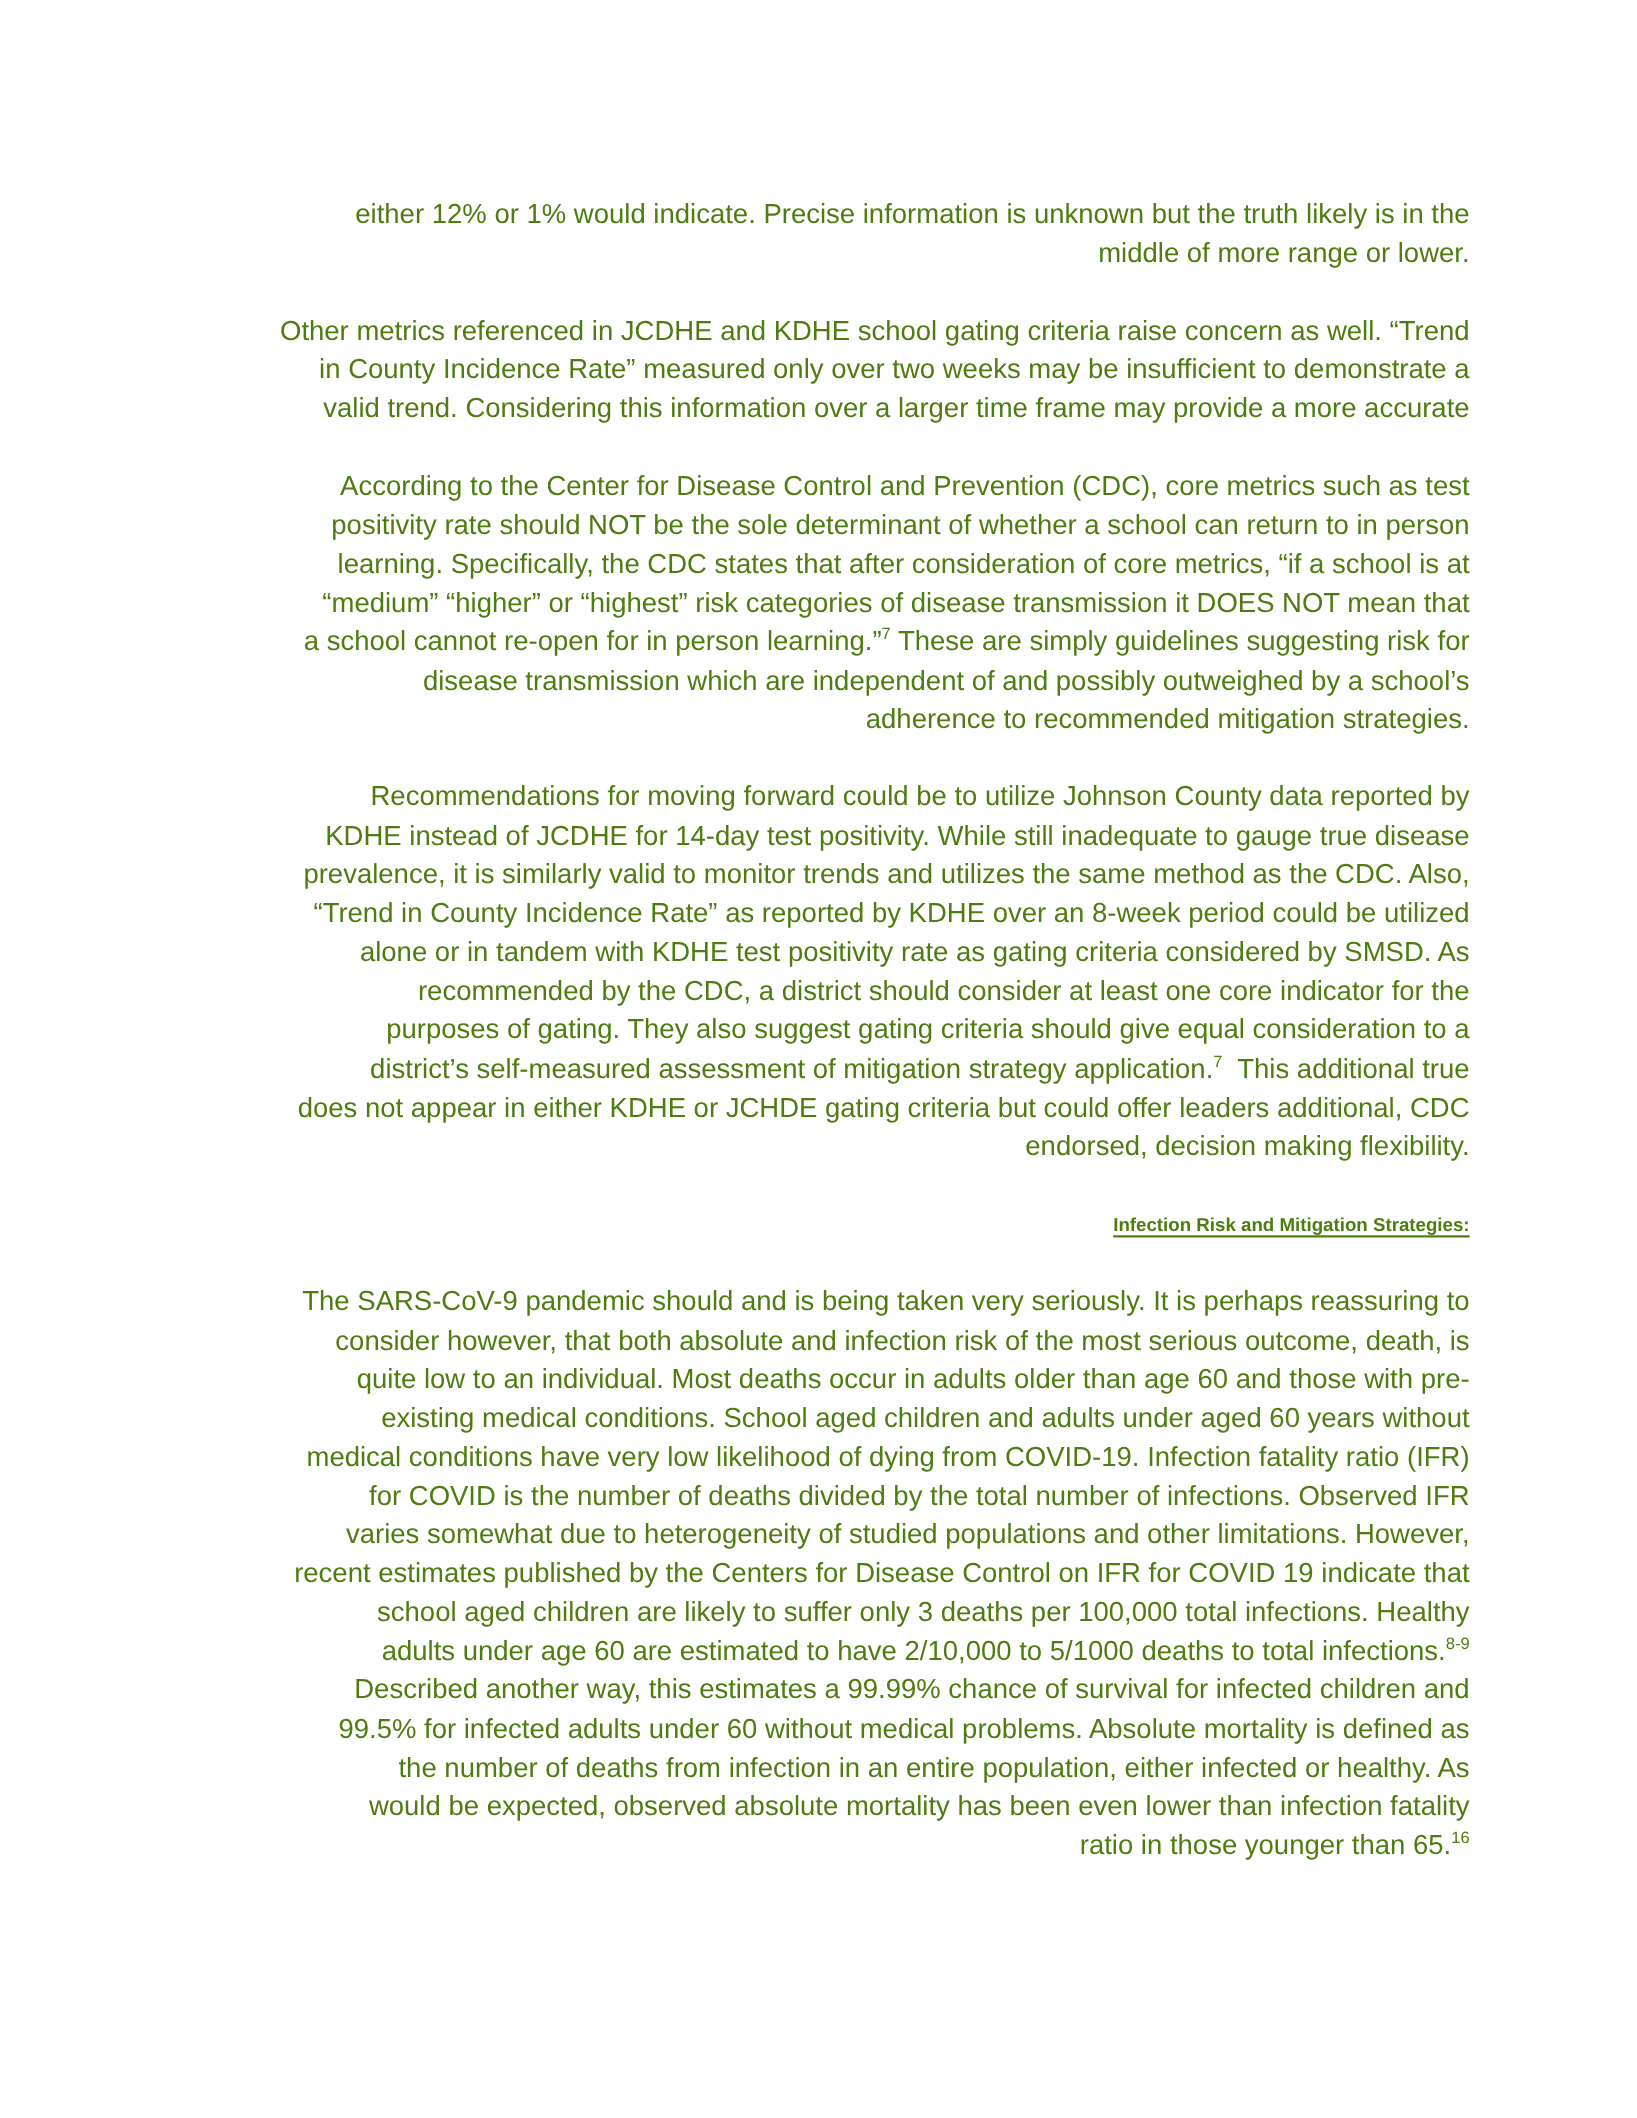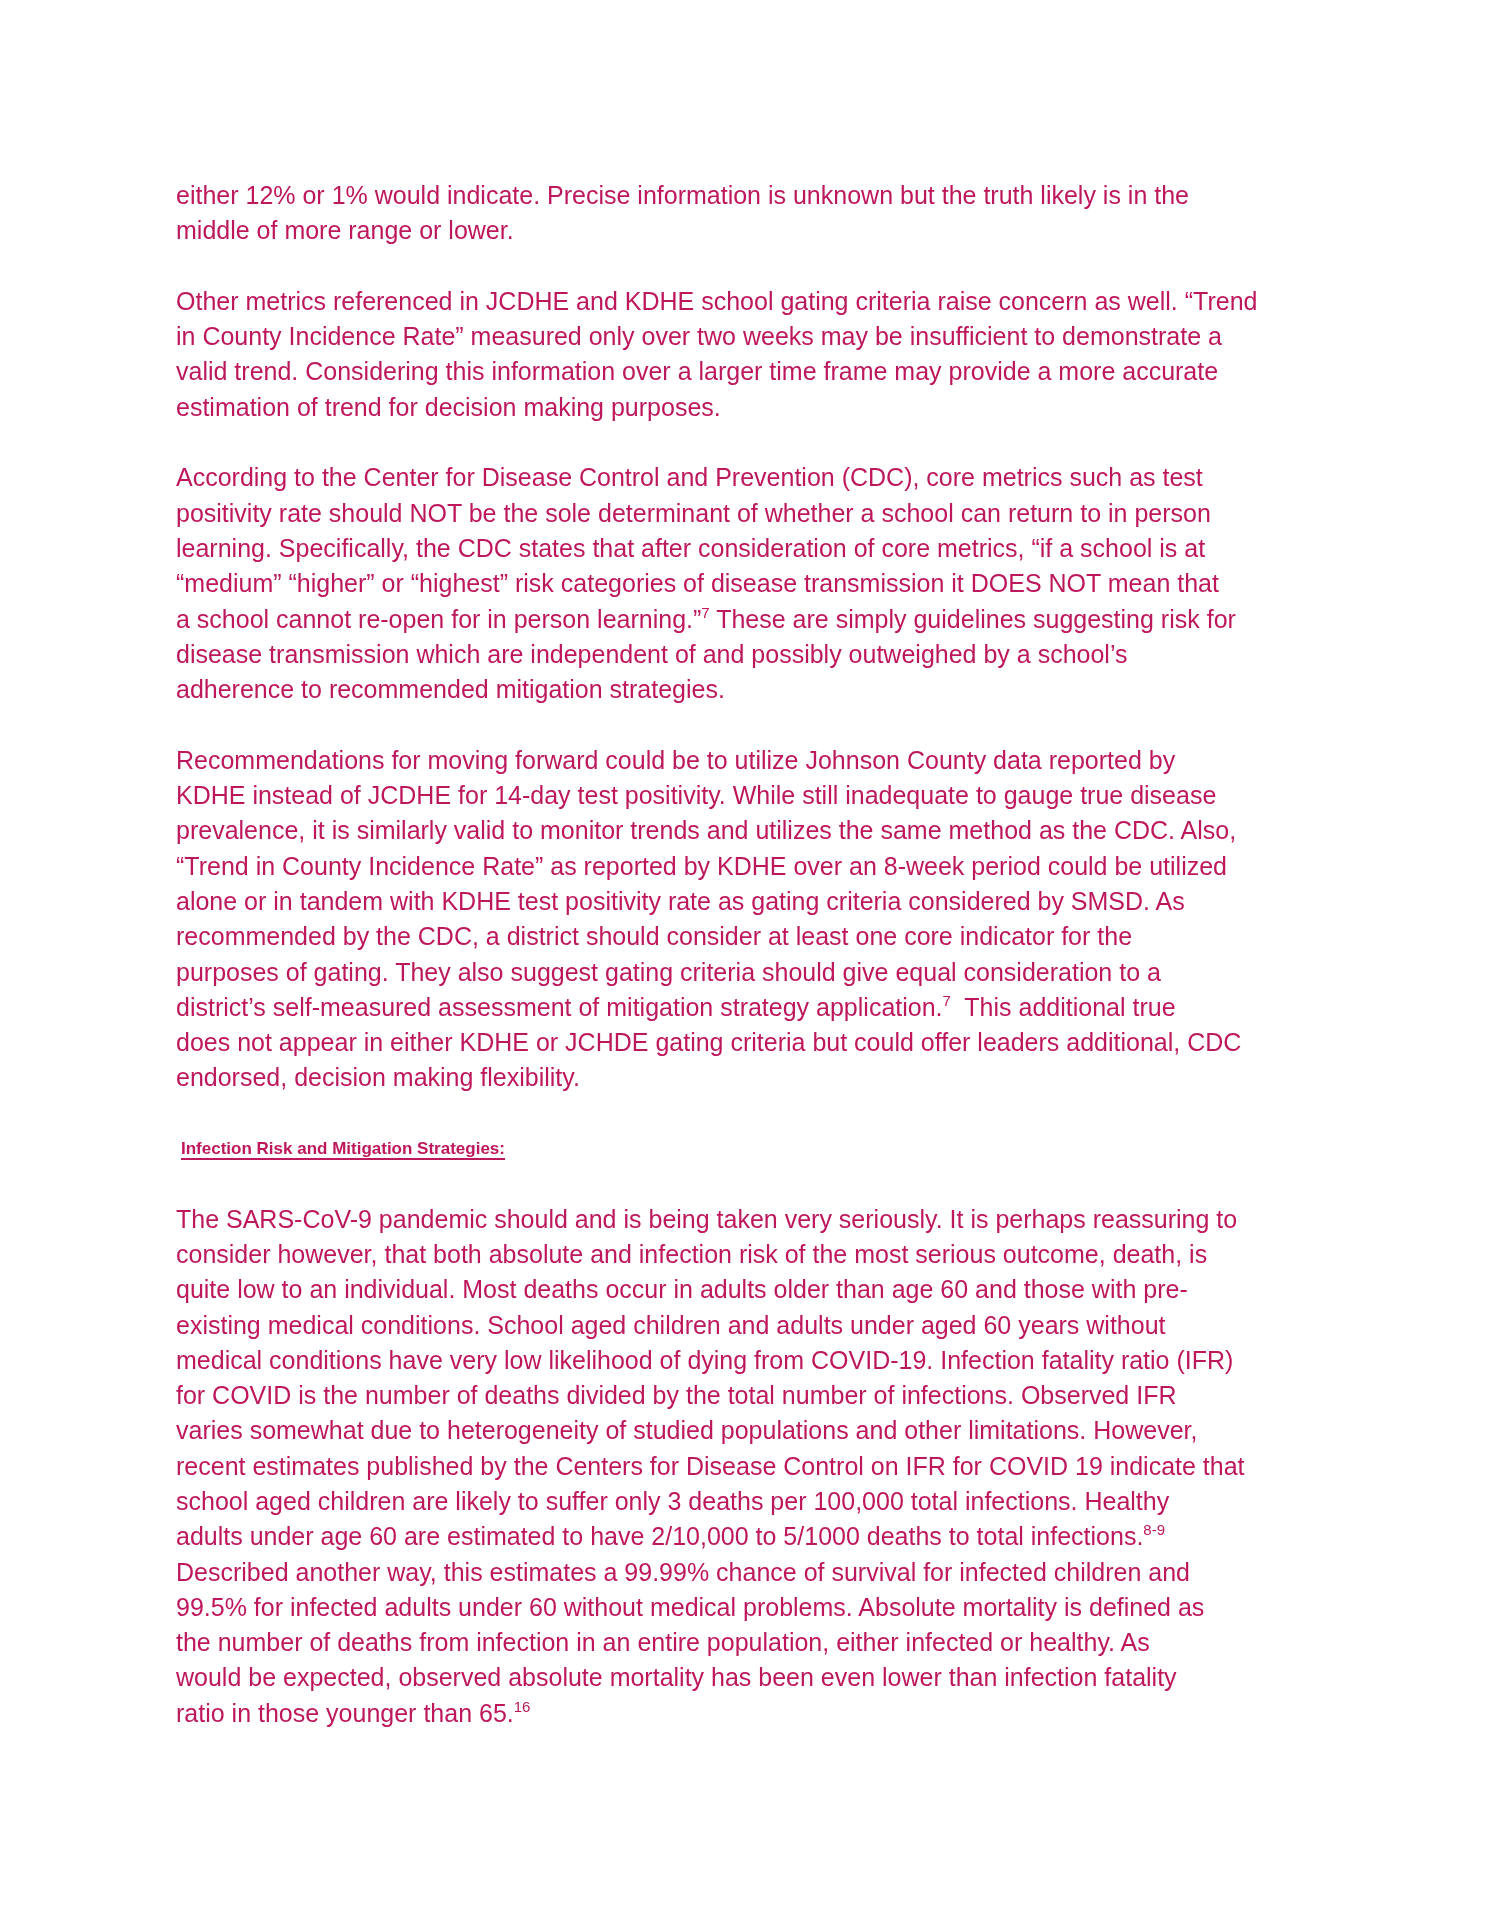--- a/index.html
+++ b/index.html
@@ -6,8 +6,9 @@
   body { width: 1488px; height: 1925px; position: relative; overflow: hidden; }
   .page {
     position: absolute; left: 0; top: 0; width: 1488px; height: 1925px;
-    background: #ffffff; color: #be185d;
+    background: #ffffff; color: #4d7c0f;
     font-family: "Liberation Sans", "DejaVu Sans", sans-serif;
+    text-align: right;
   }
   .body-text {
     position: absolute; left: 176px; top: 178px; width: 1160px;

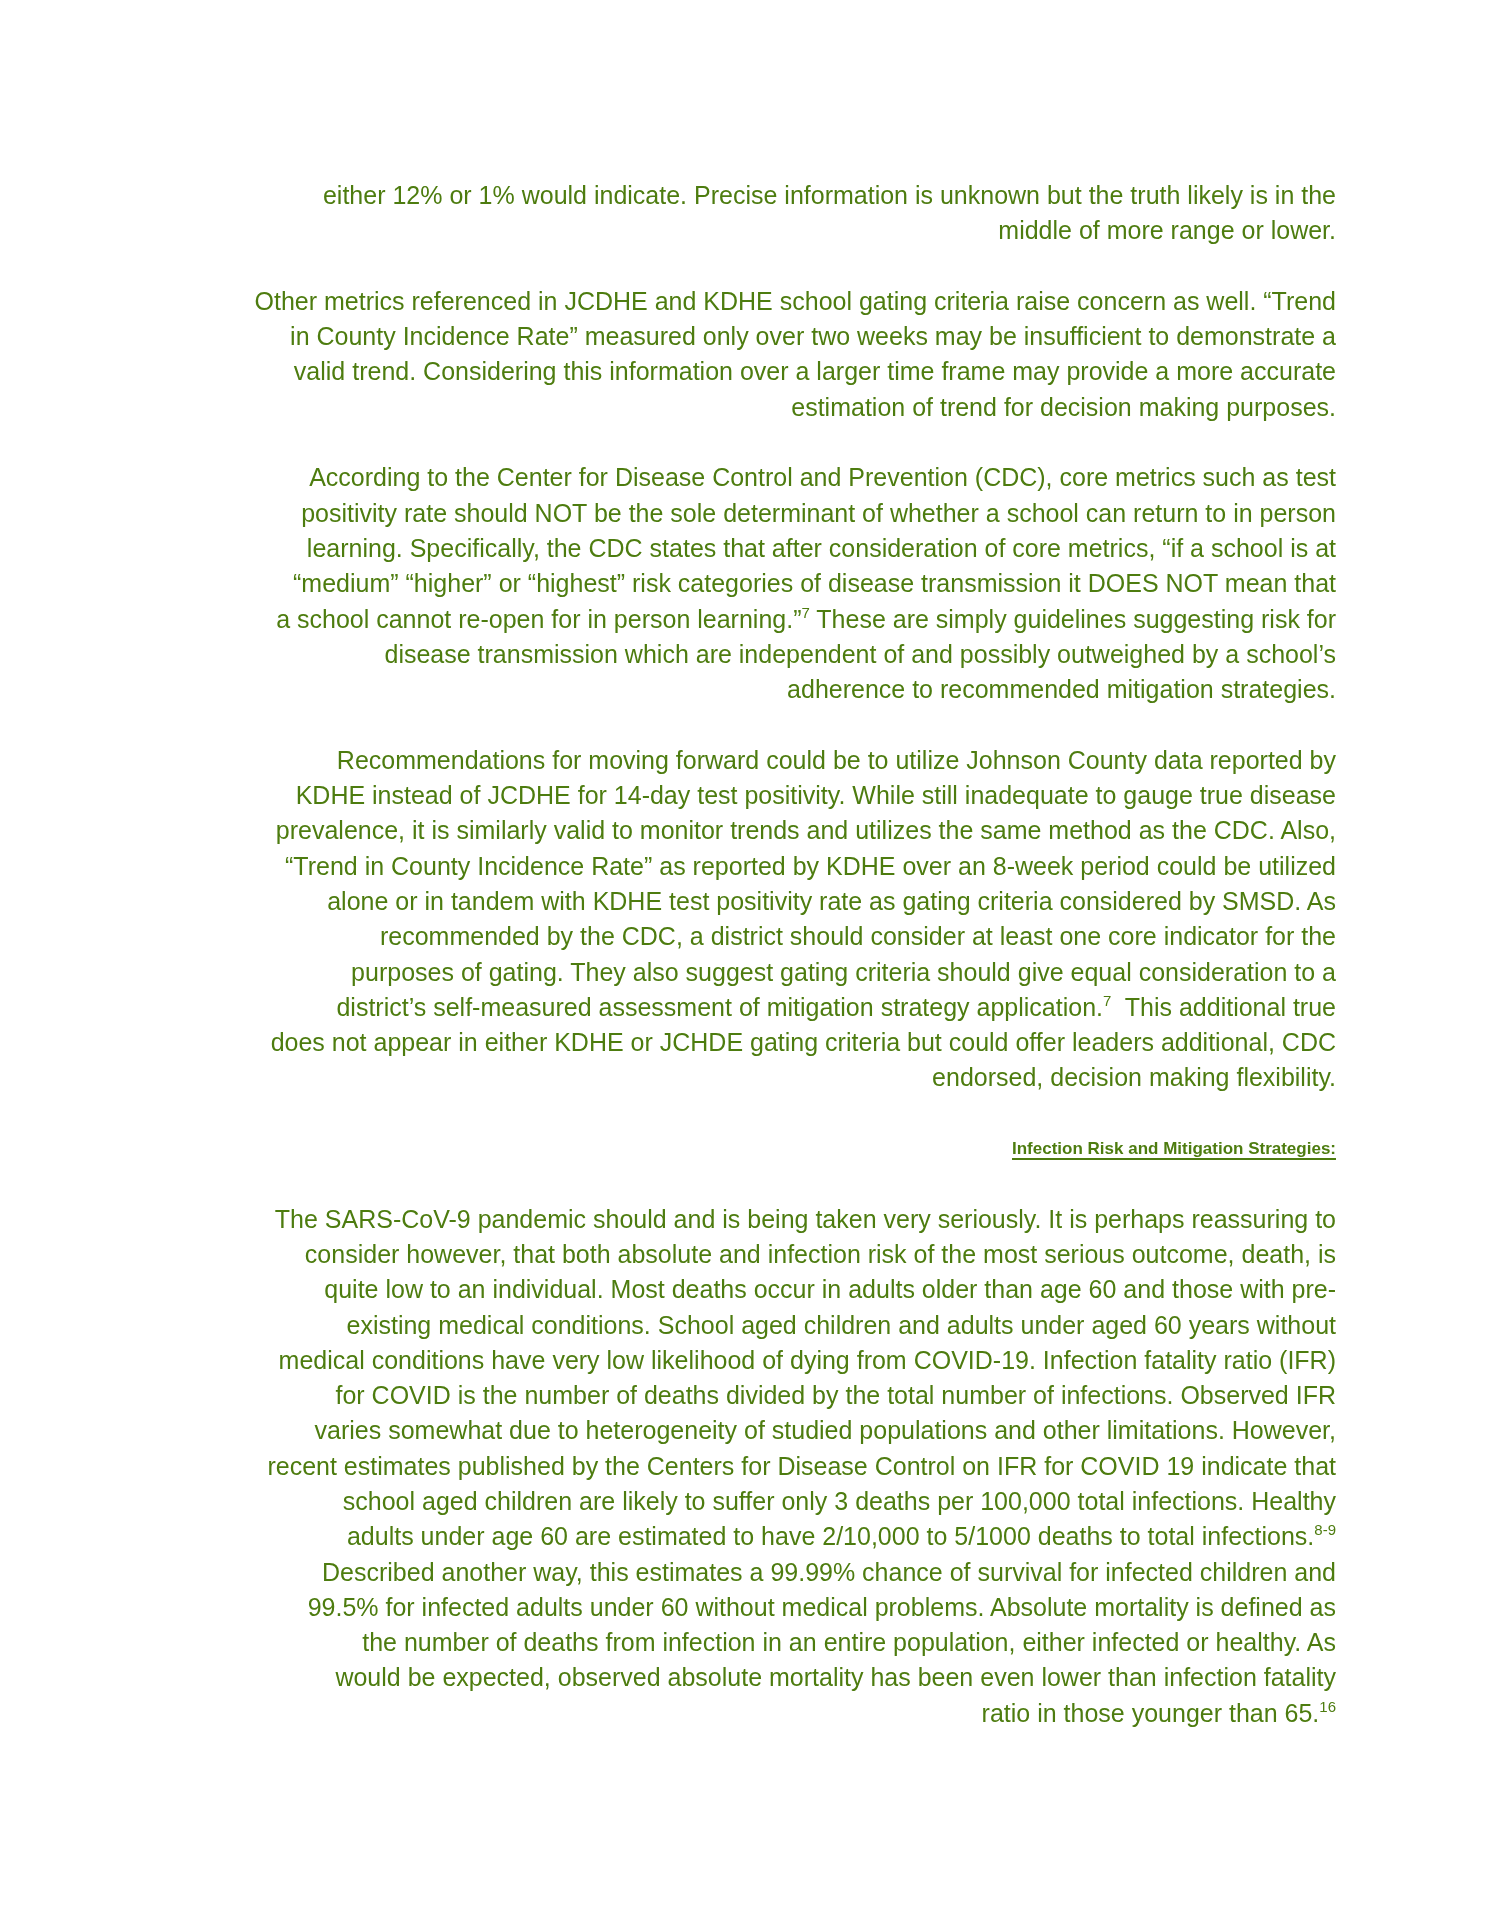--- a/index.html
+++ b/index.html
@@ -38,7 +38,6 @@
       <span class="line">Other metrics referenced in JCDHE and KDHE school gating criteria raise concern as well. “Trend</span>
       <span class="line">in County Incidence Rate” measured only over two weeks may be insufficient to demonstrate a</span>
       <span class="line">valid trend. Considering this information over a larger time frame may provide a more accurate</span>
-      <span class="line">estimation of trend for decision making purposes.</span>
     </p>
 
     <p class="para">

